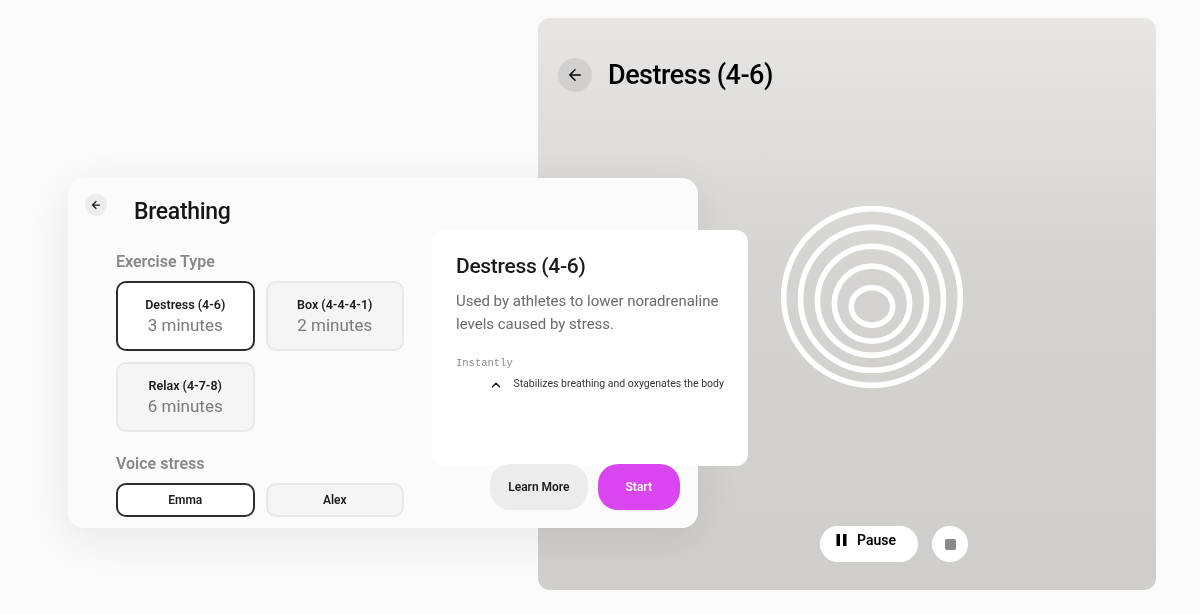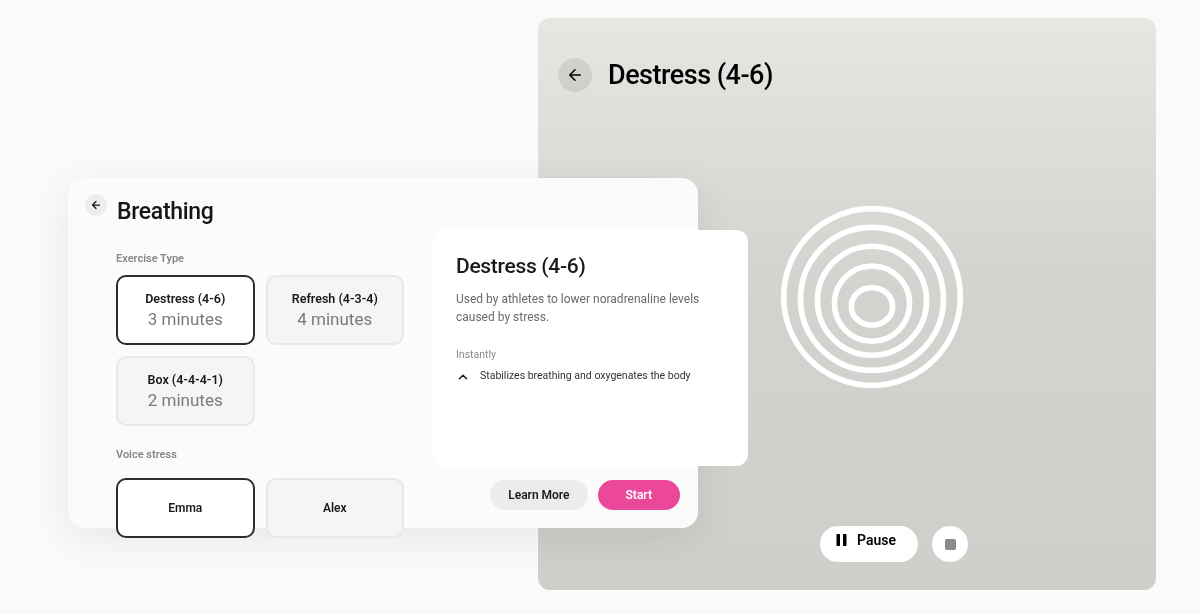--- a/index.html
+++ b/index.html
@@ -120,7 +120,7 @@
     .card-title {
       position: absolute;
       top: 198px;
-      left: 117px;
+      left: 134px;
       font-size: 23px;
       font-weight: 500;
       color: #151515;

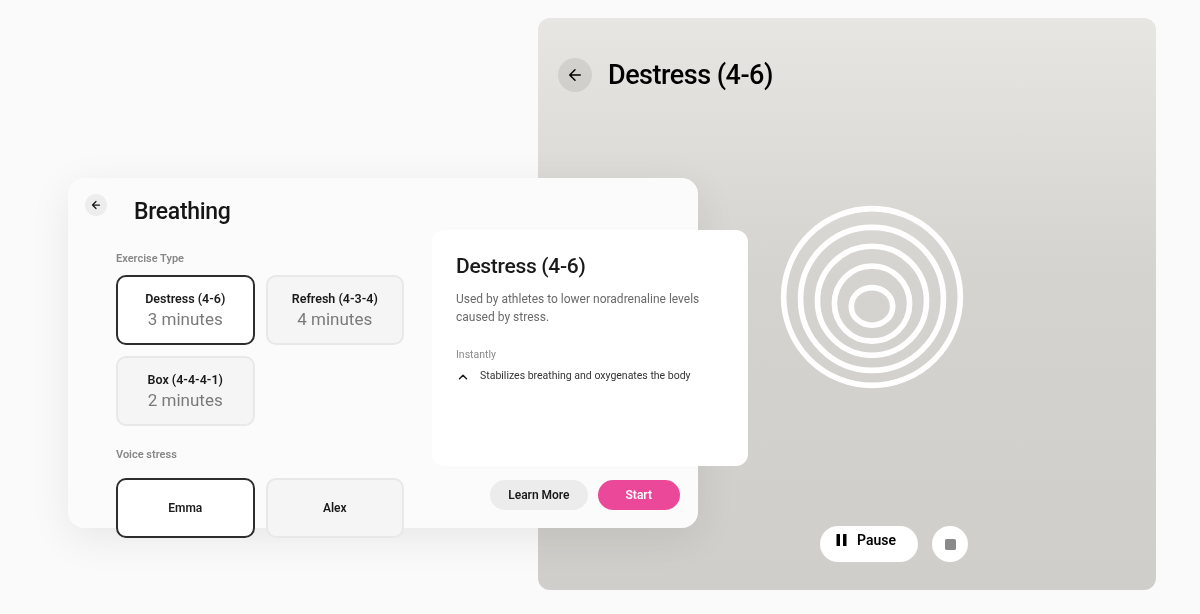--- a/index.html
+++ b/index.html
@@ -134,7 +134,7 @@
     }
     
     .section-label {
-      font-size: 11px;
+      font-size: 16px;
       font-weight: 600;
       color: #888;
       margin-bottom: 10px;

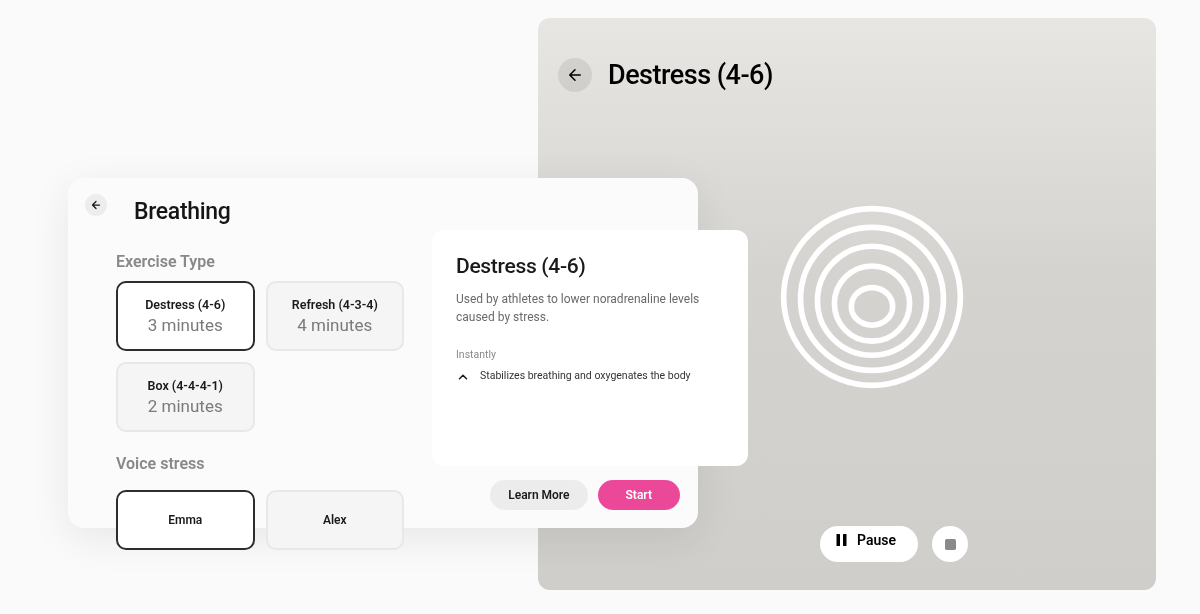--- a/index.html
+++ b/index.html
@@ -335,10 +335,6 @@
         <div class="exercise-duration">3 minutes</div>
       </div>
       <div class="exercise-card">
-        <div class="exercise-name">Refresh (4-3-4)</div>
-        <div class="exercise-duration">4 minutes</div>
-      </div>
-      <div class="exercise-card">
         <div class="exercise-name">Box (4-4-4-1)</div>
         <div class="exercise-duration">2 minutes</div>
       </div>

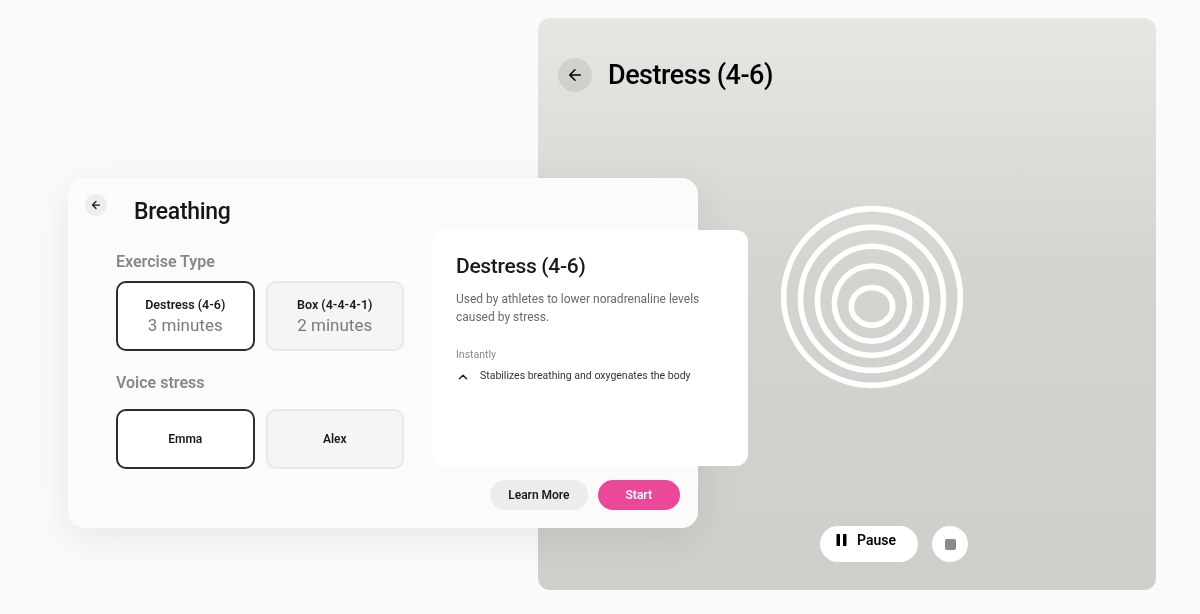--- a/index.html
+++ b/index.html
@@ -217,7 +217,7 @@
     }
     
     .detail-desc {
-      font-size: 12px;
+      font-size: 15px;
       color: #6a6a6a;
       line-height: 1.5;
       margin-bottom: 22px;

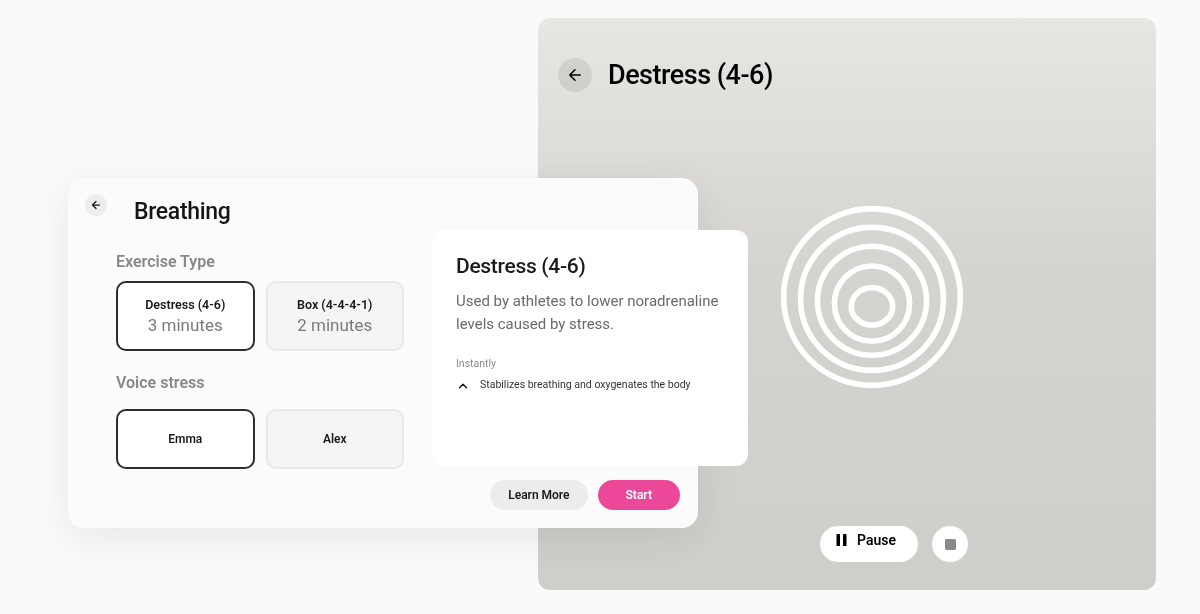--- a/index.html
+++ b/index.html
@@ -227,6 +227,7 @@
       font-size: 10.5px;
       color: #8a8a8a;
       margin-bottom: 8px;
+      font-family: Liberation Mono, monospace;
     }
     
     .benefit-row {

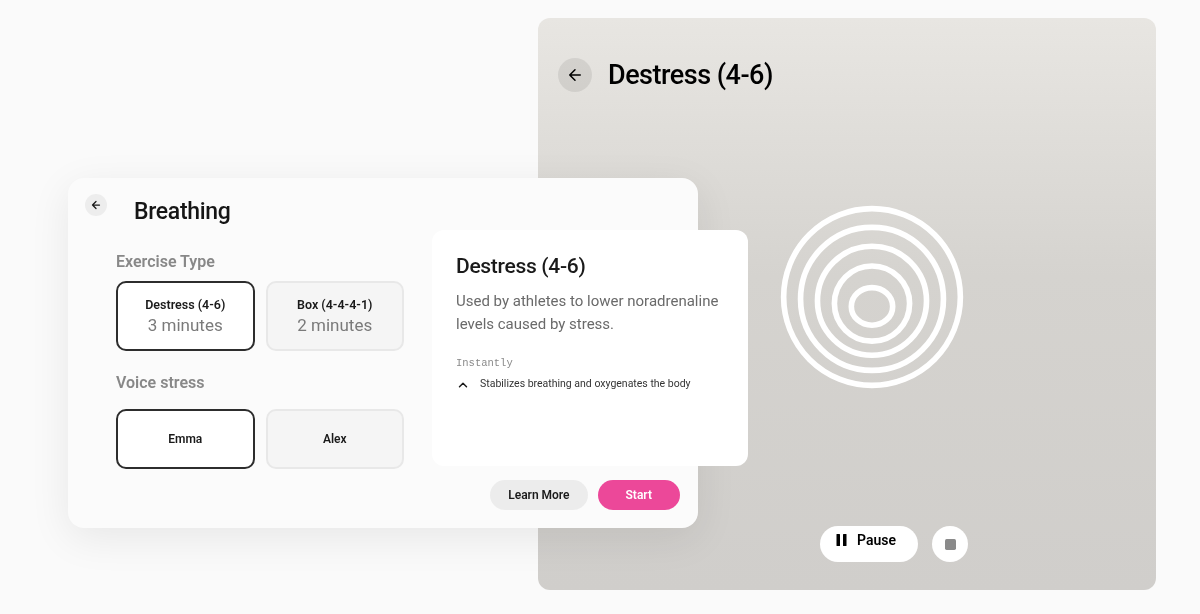--- a/index.html
+++ b/index.html
@@ -339,6 +339,10 @@
         <div class="exercise-name">Box (4-4-4-1)</div>
         <div class="exercise-duration">2 minutes</div>
       </div>
+      <div class="exercise-card">
+        <div class="exercise-name">Relax (4-7-8)</div>
+        <div class="exercise-duration">6 minutes</div>
+      </div>
     </div>
 
     <div class="section-label">Voice stress</div>

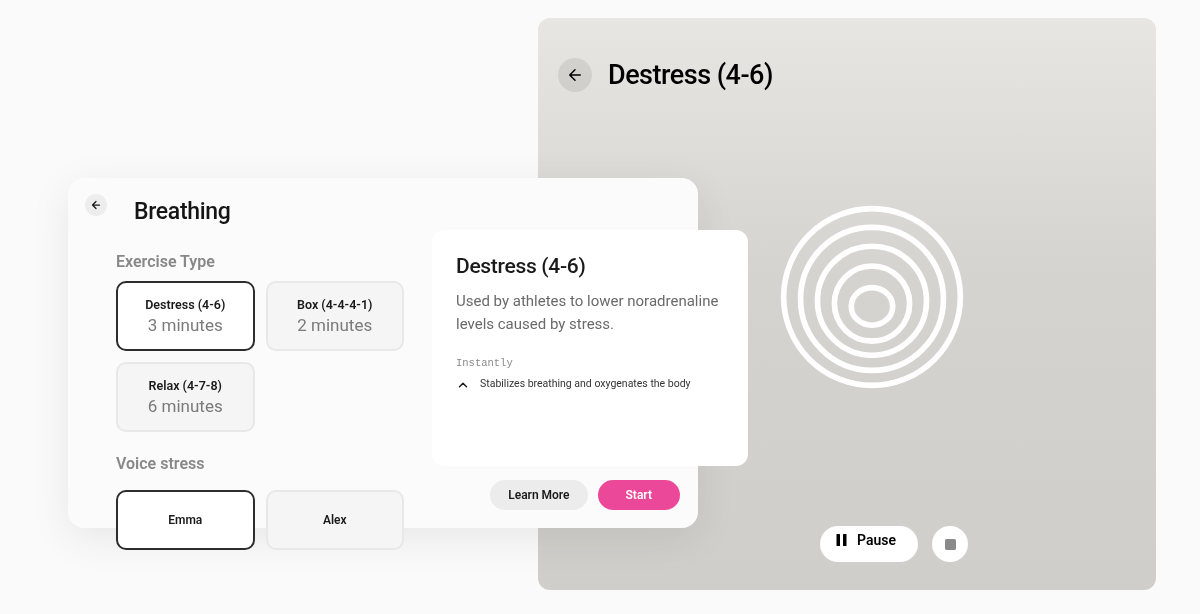--- a/index.html
+++ b/index.html
@@ -235,6 +235,7 @@
       gap: 10px;
       align-items: flex-start;
       margin-bottom: 16px;
+      justify-content: flex-end;
     }
     
     .benefit-icon {

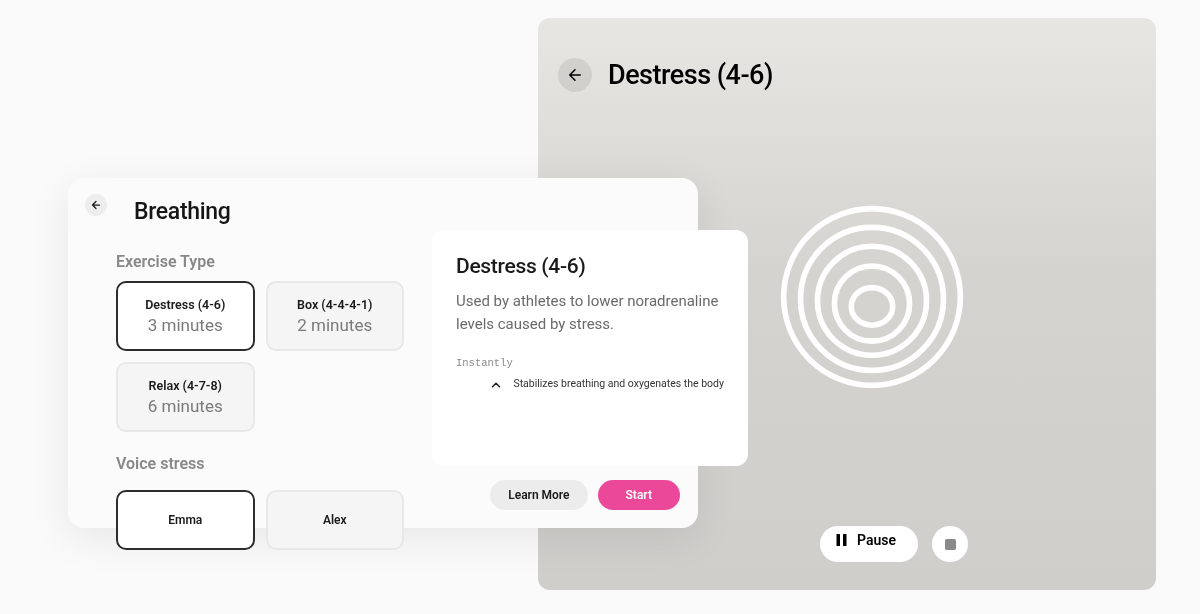--- a/index.html
+++ b/index.html
@@ -262,7 +262,7 @@
     .btn-secondary {
       background: #ececec;
       border-radius: 20px;
-      padding: 8px 18px;
+      padding: 16px 18px;
       font-size: 12px;
       font-weight: 600;
       color: #1a1a1a;

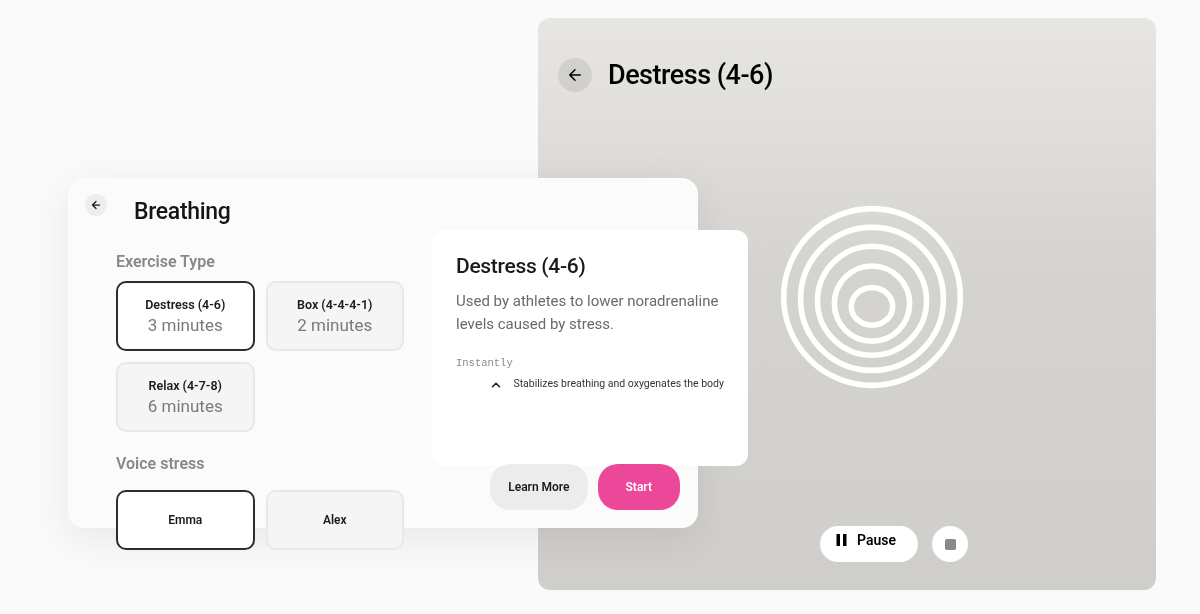--- a/index.html
+++ b/index.html
@@ -271,7 +271,7 @@
     }
     
     .btn-primary {
-      background: #ec4899;
+      background: #d946ef;
       border-radius: 20px;
       padding: 8px 28px;
       font-size: 12px;

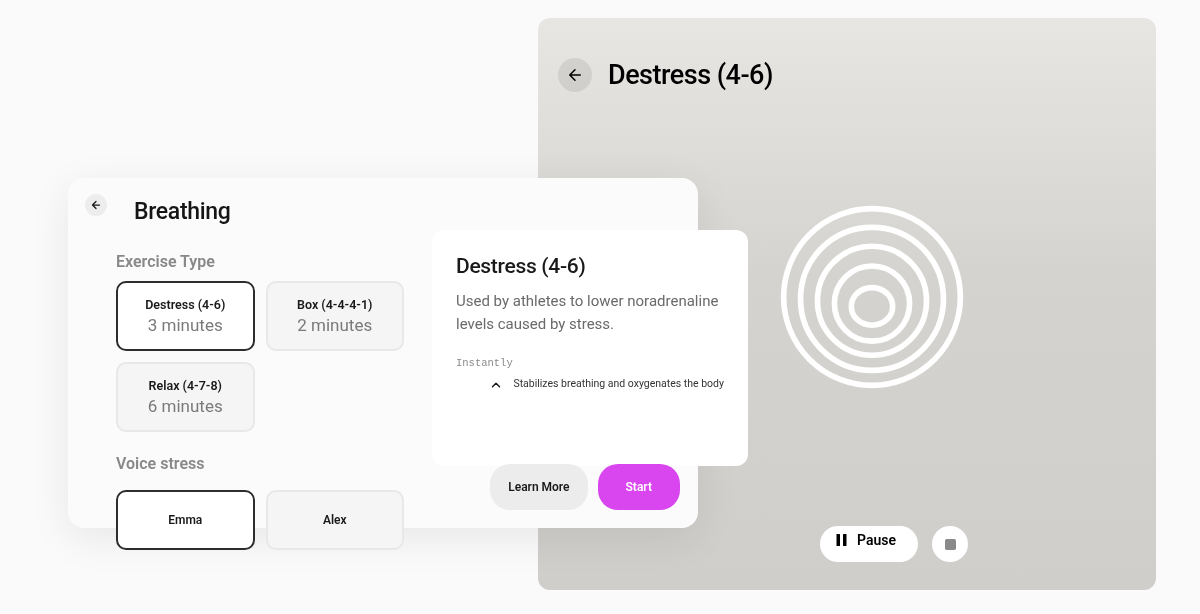--- a/index.html
+++ b/index.html
@@ -182,14 +182,13 @@
     .voice-card {
       border: 2px solid #e8e8e8;
       border-radius: 10px;
-      padding: 21px 8px;
+      padding: 8px 8px;
       text-align: center;
       cursor: pointer;
       background: #f5f5f5;
       font-size: 12px;
       font-weight: 600;
       color: #1a1a1a;
-      margin-top: 7px;
     }
     
     .voice-card.selected {

